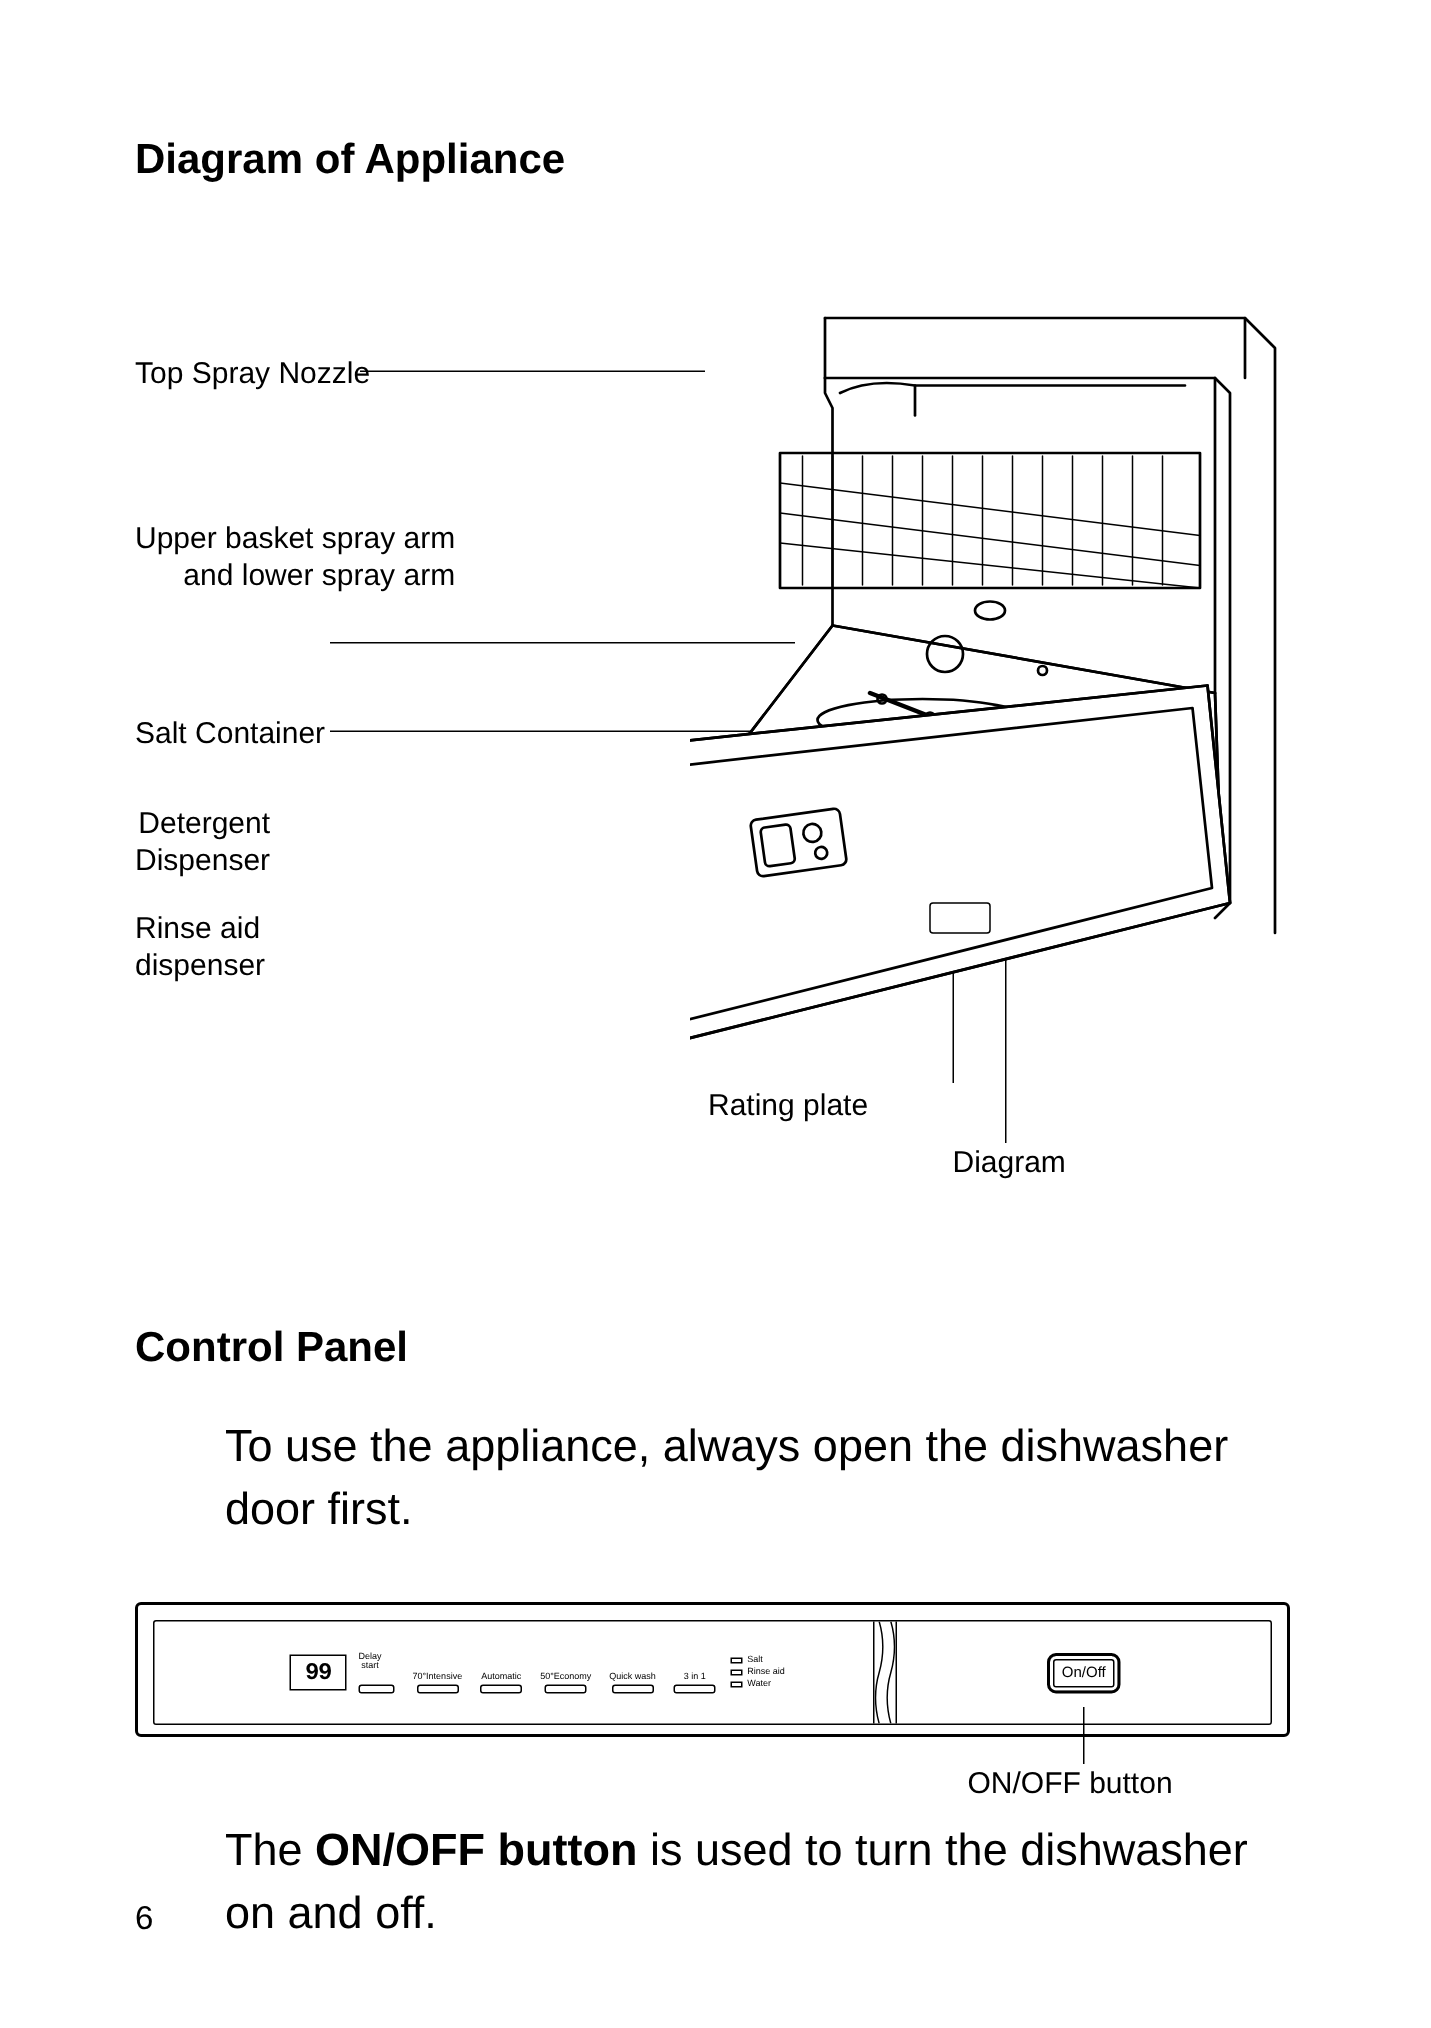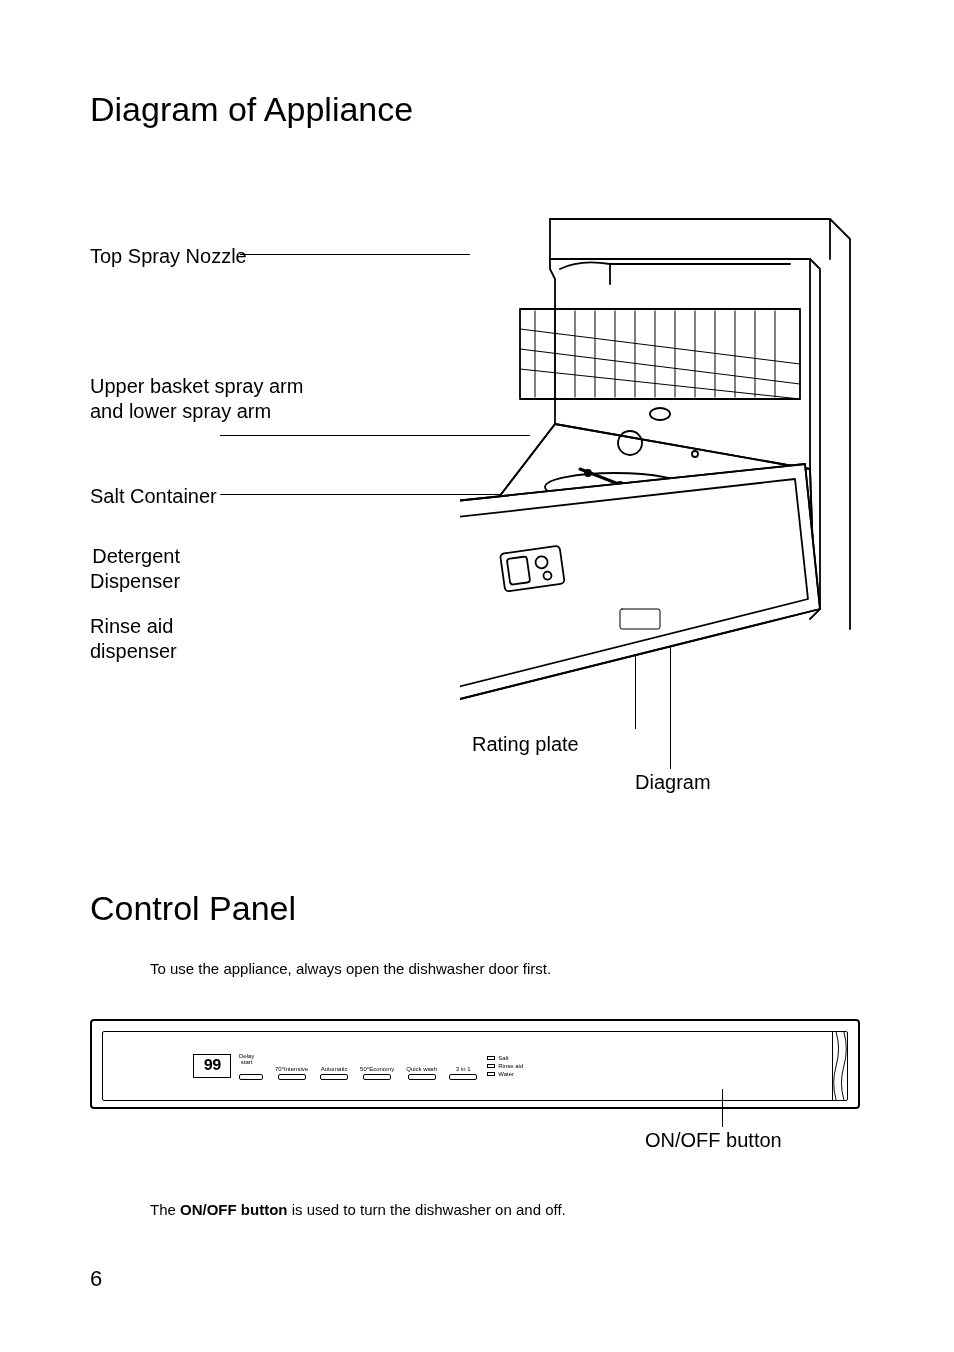--- a/index.html
+++ b/index.html
@@ -13,8 +13,8 @@
     padding: 90px 90px 60px 90px;
   }
   h1 {
-    font-size: 34px;
-    font-weight: 400;
+    font-size: 28px;
+    font-weight: 700;
     margin-bottom: 80px;
   }
   h1.second {

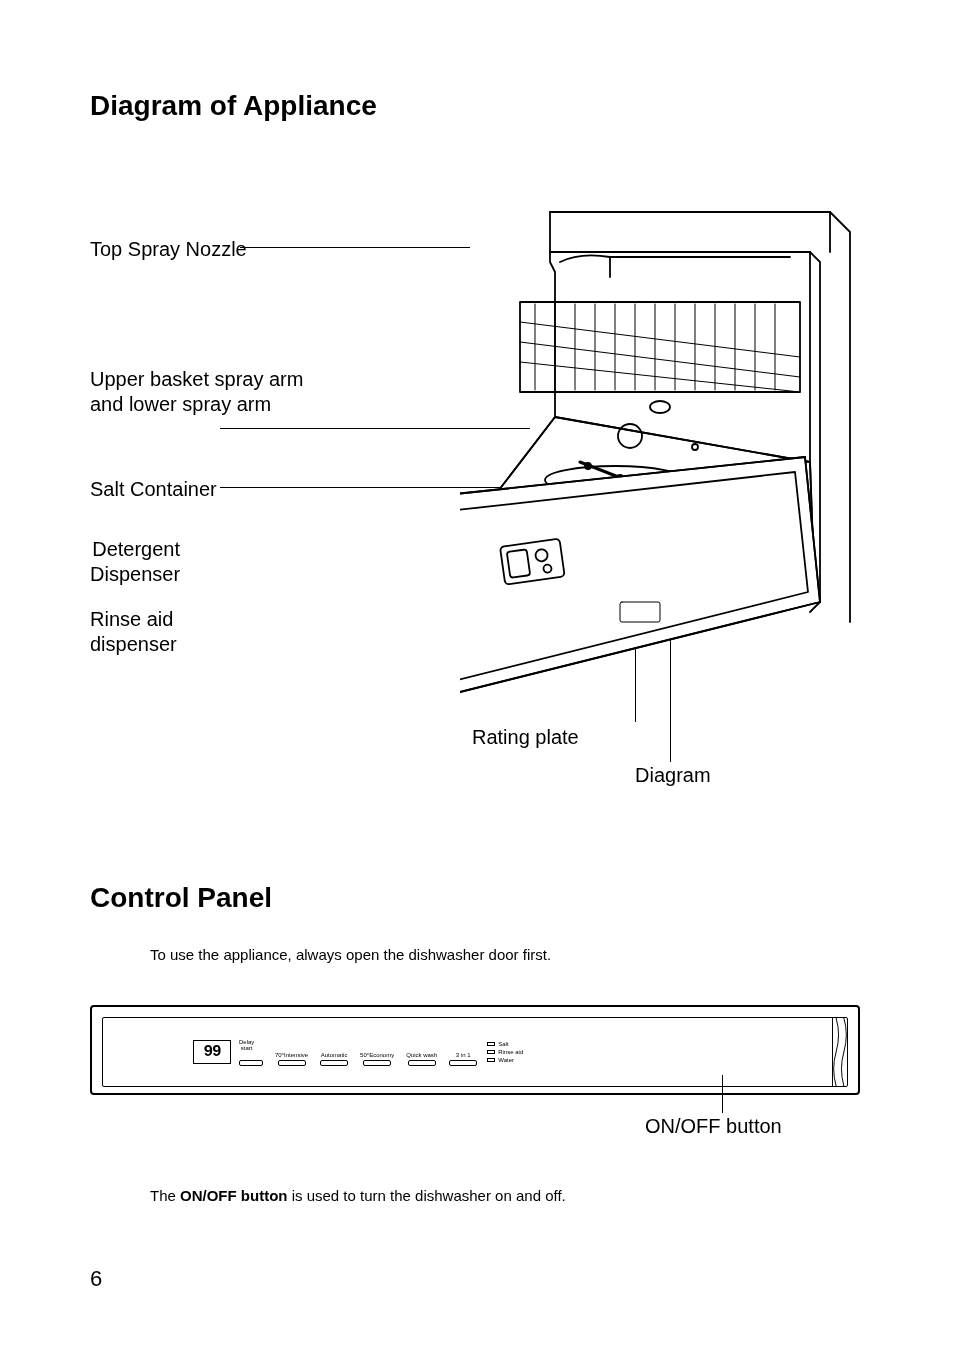--- a/index.html
+++ b/index.html
@@ -209,7 +209,7 @@
   <div class="label" style="top:35px;left:0;">Top Spray Nozzle</div>
   <div class="leader" style="top:45px;left:150px;width:230px;"></div>
 
-  <div class="label" style="top:165px;left:0;">Upper basket spray arm
+  <div class="label" style="top:145px;left:0;text-align:right;">Upper basket spray arm
 and lower spray arm</div>
 
   <div class="leader" style="top:226px;left:130px;width:310px;"></div>

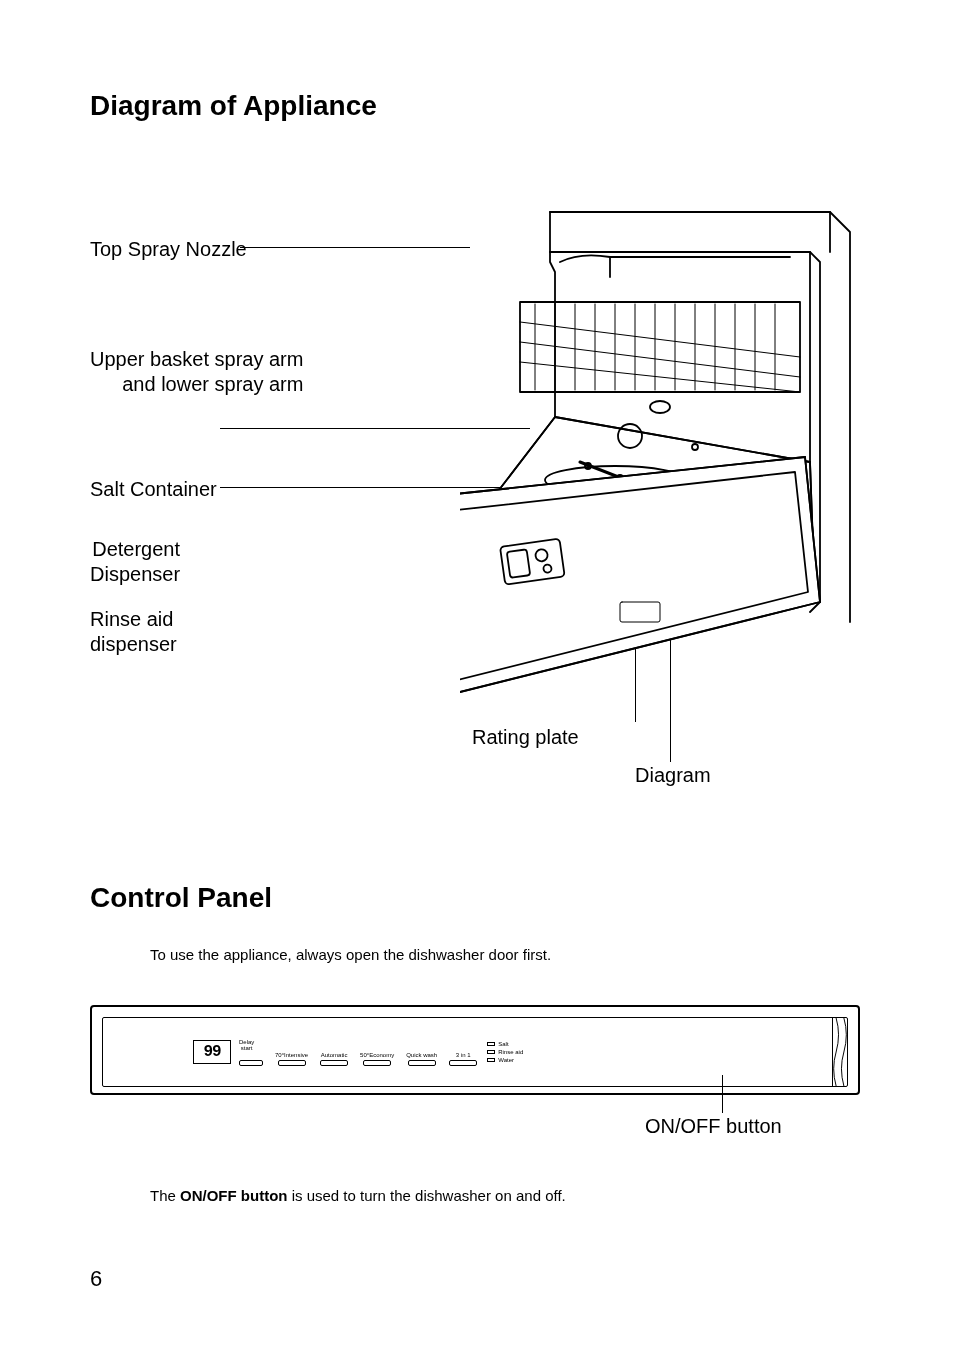--- a/index.html
+++ b/index.html
@@ -22,7 +22,7 @@
     margin-bottom: 30px;
   }
   .body-text {
-    font-size: 15px;
+    font-size: 30px;
     margin-left: 60px;
     margin-bottom: 40px;
     line-height: 1.4;

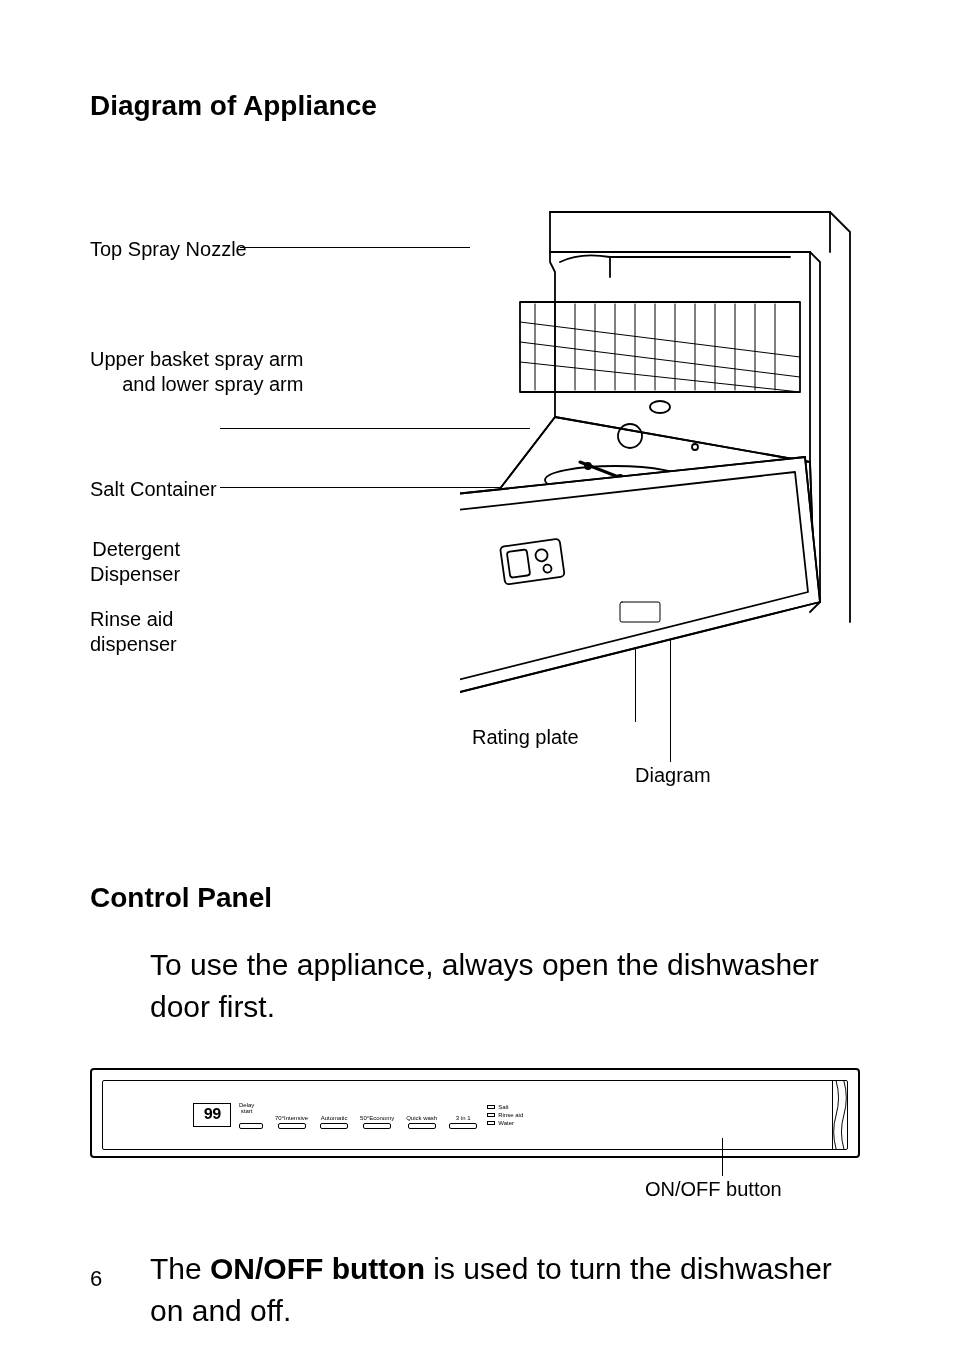--- a/index.html
+++ b/index.html
@@ -374,6 +374,9 @@
           <path d="M11 0 Q16 17 11 35 Q6 52 11 70"></path>
         </svg>
       </div>
+      <div class="panel-right">
+        <div class="onoff-btn">On/Off</div>
+      </div>
     </div>
   </div>
   <div class="onoff-lead" style="left:632px;top:70px;height:38px;"></div>

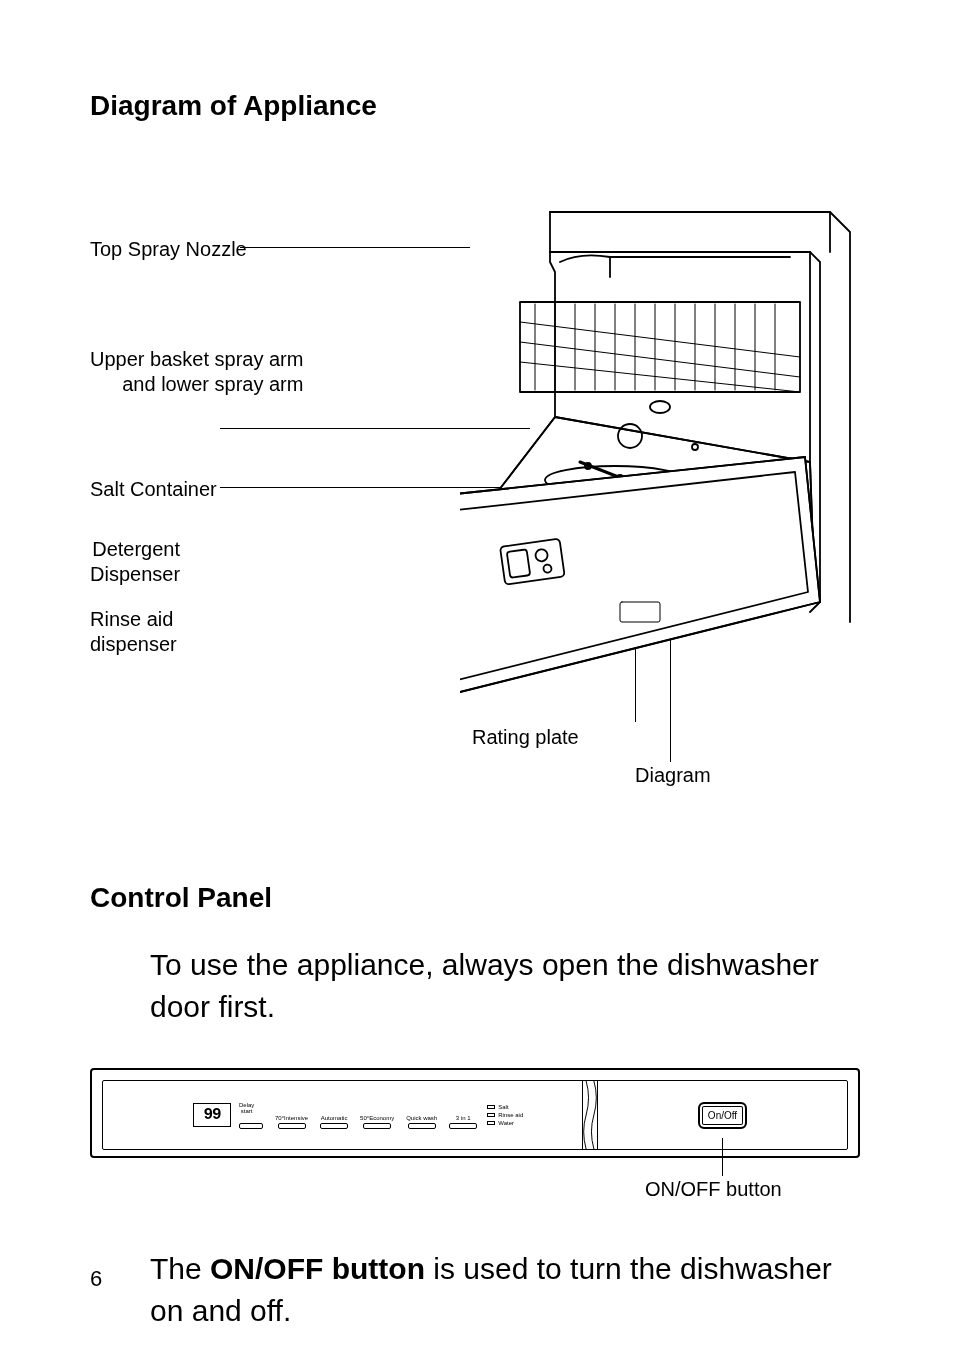--- a/index.html
+++ b/index.html
@@ -383,7 +383,7 @@
   <div class="onoff-caption" style="left:555px;top:110px;">ON/OFF button</div>
 </div>
 
-<p class="body-text" style="margin-top:60px;">
+<p class="body-text" style="margin-top:25px;">
   <span>The </span><strong>ON/OFF button</strong><span> is used to turn the dishwasher on and off.</span>
 </p>
 

